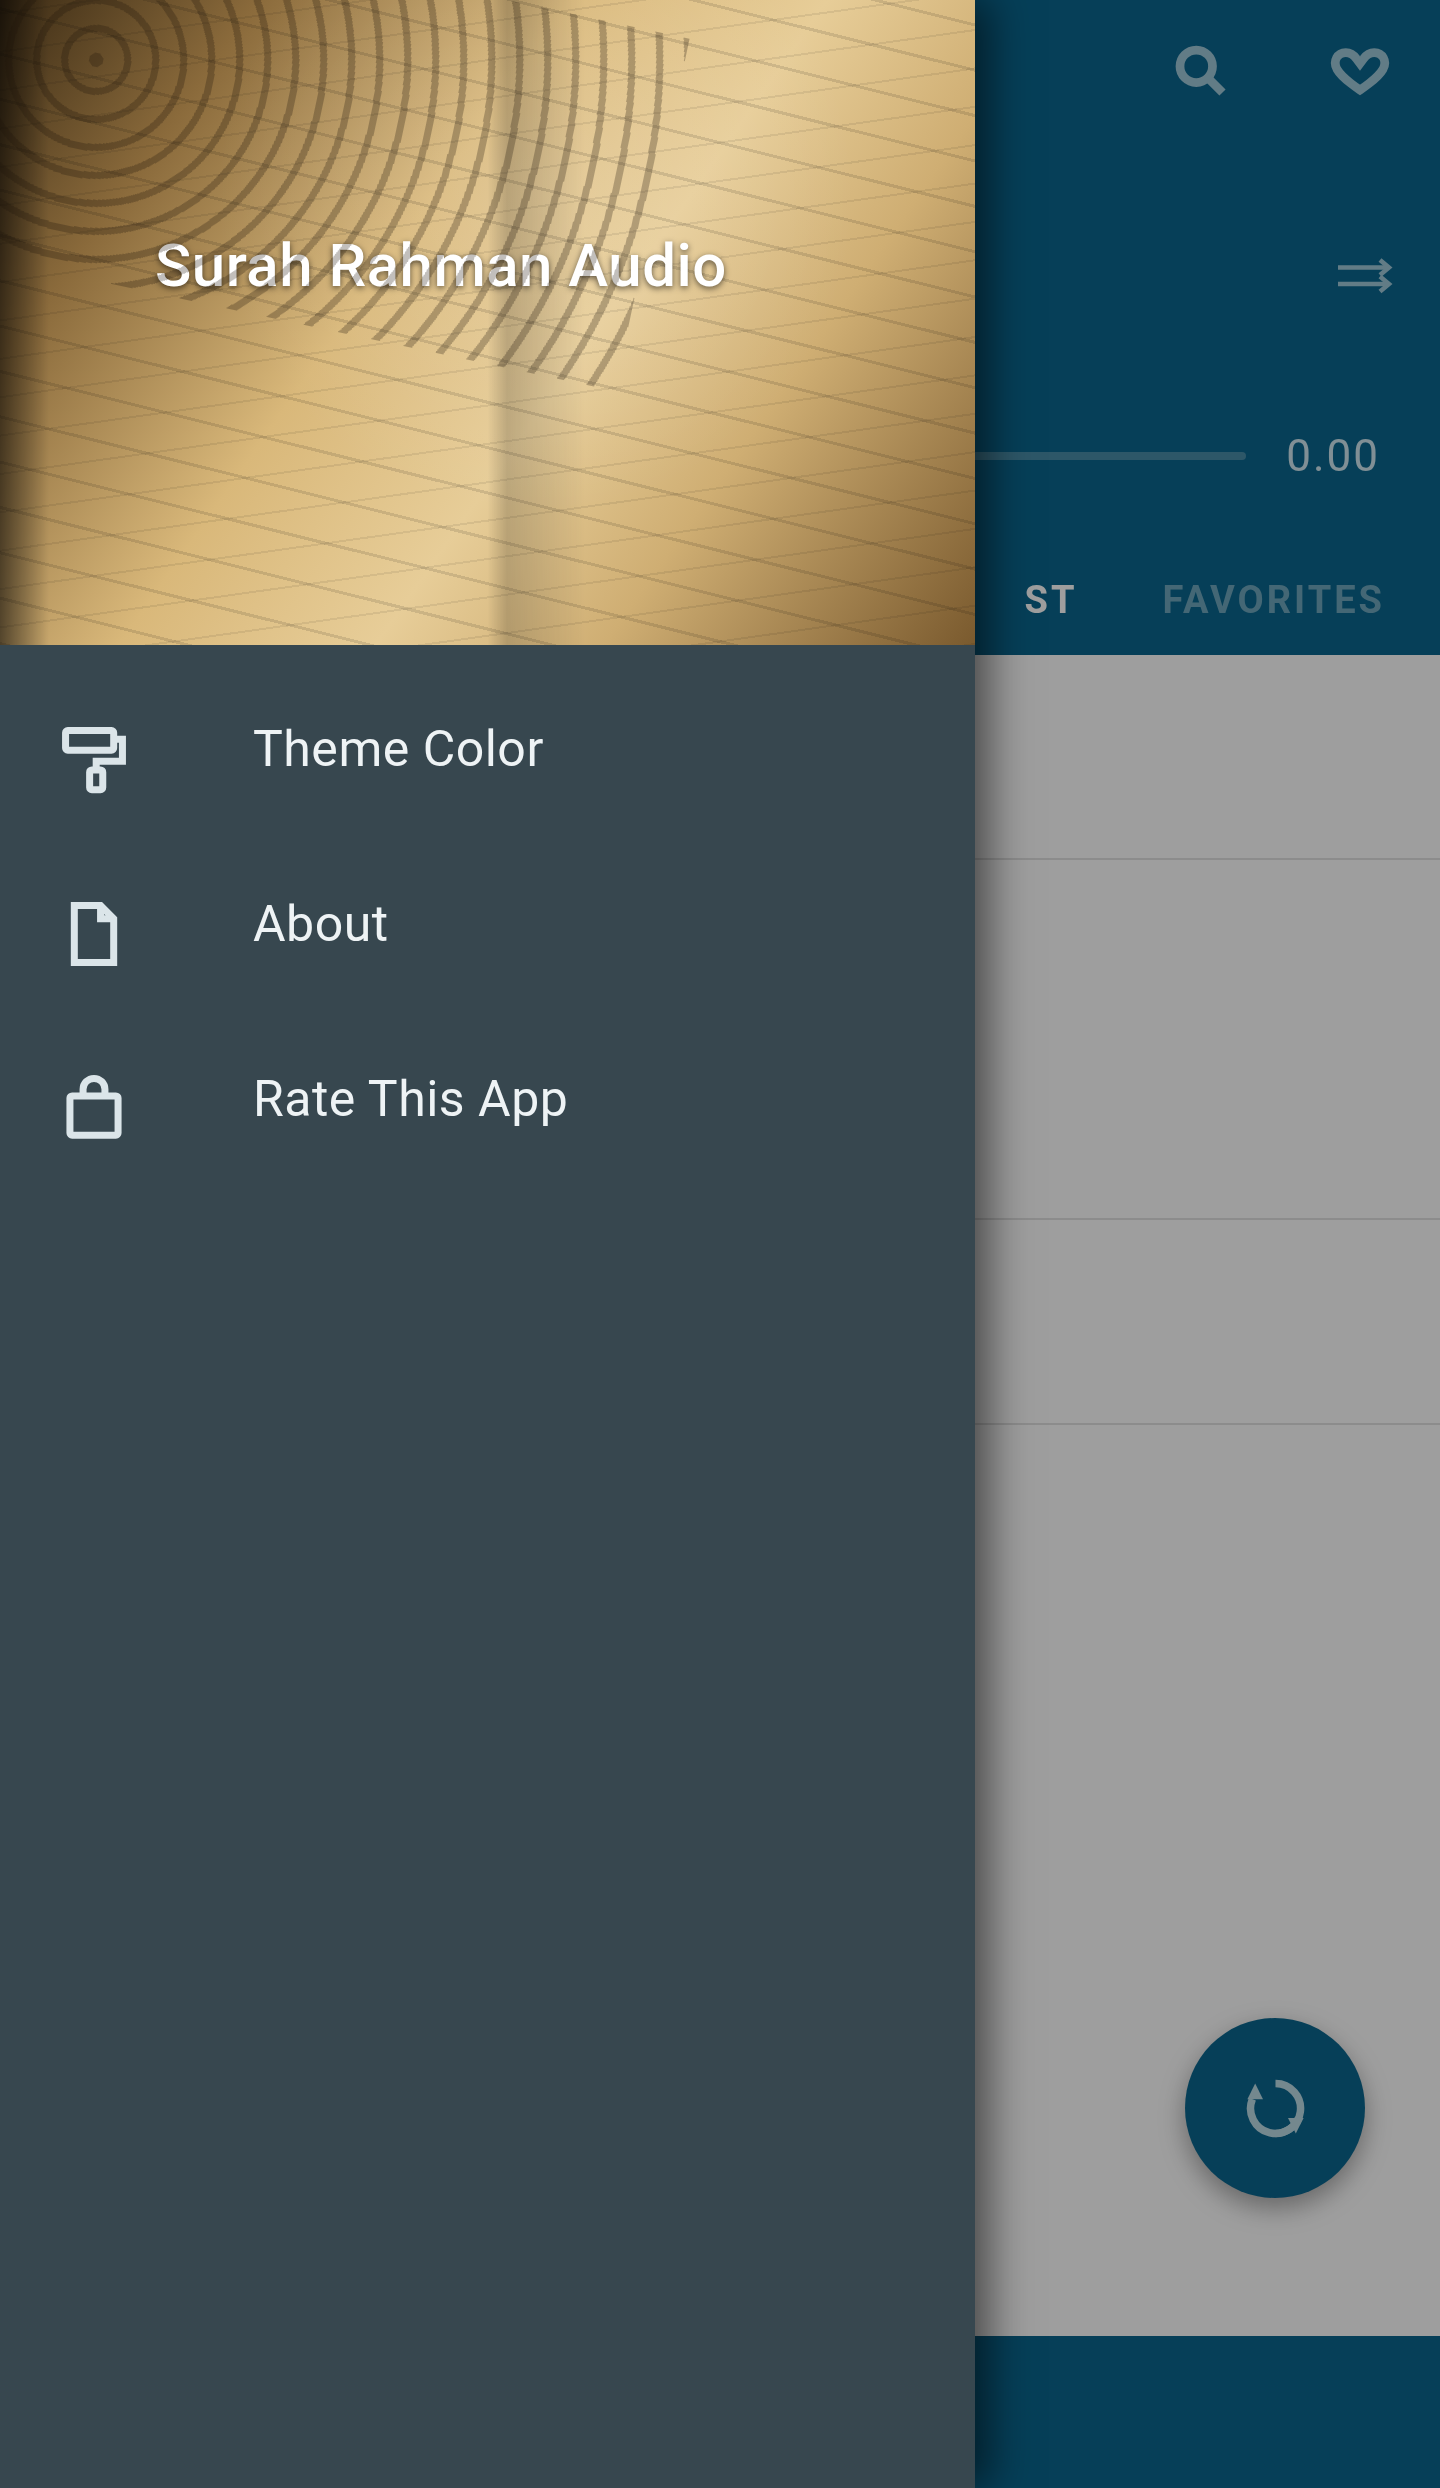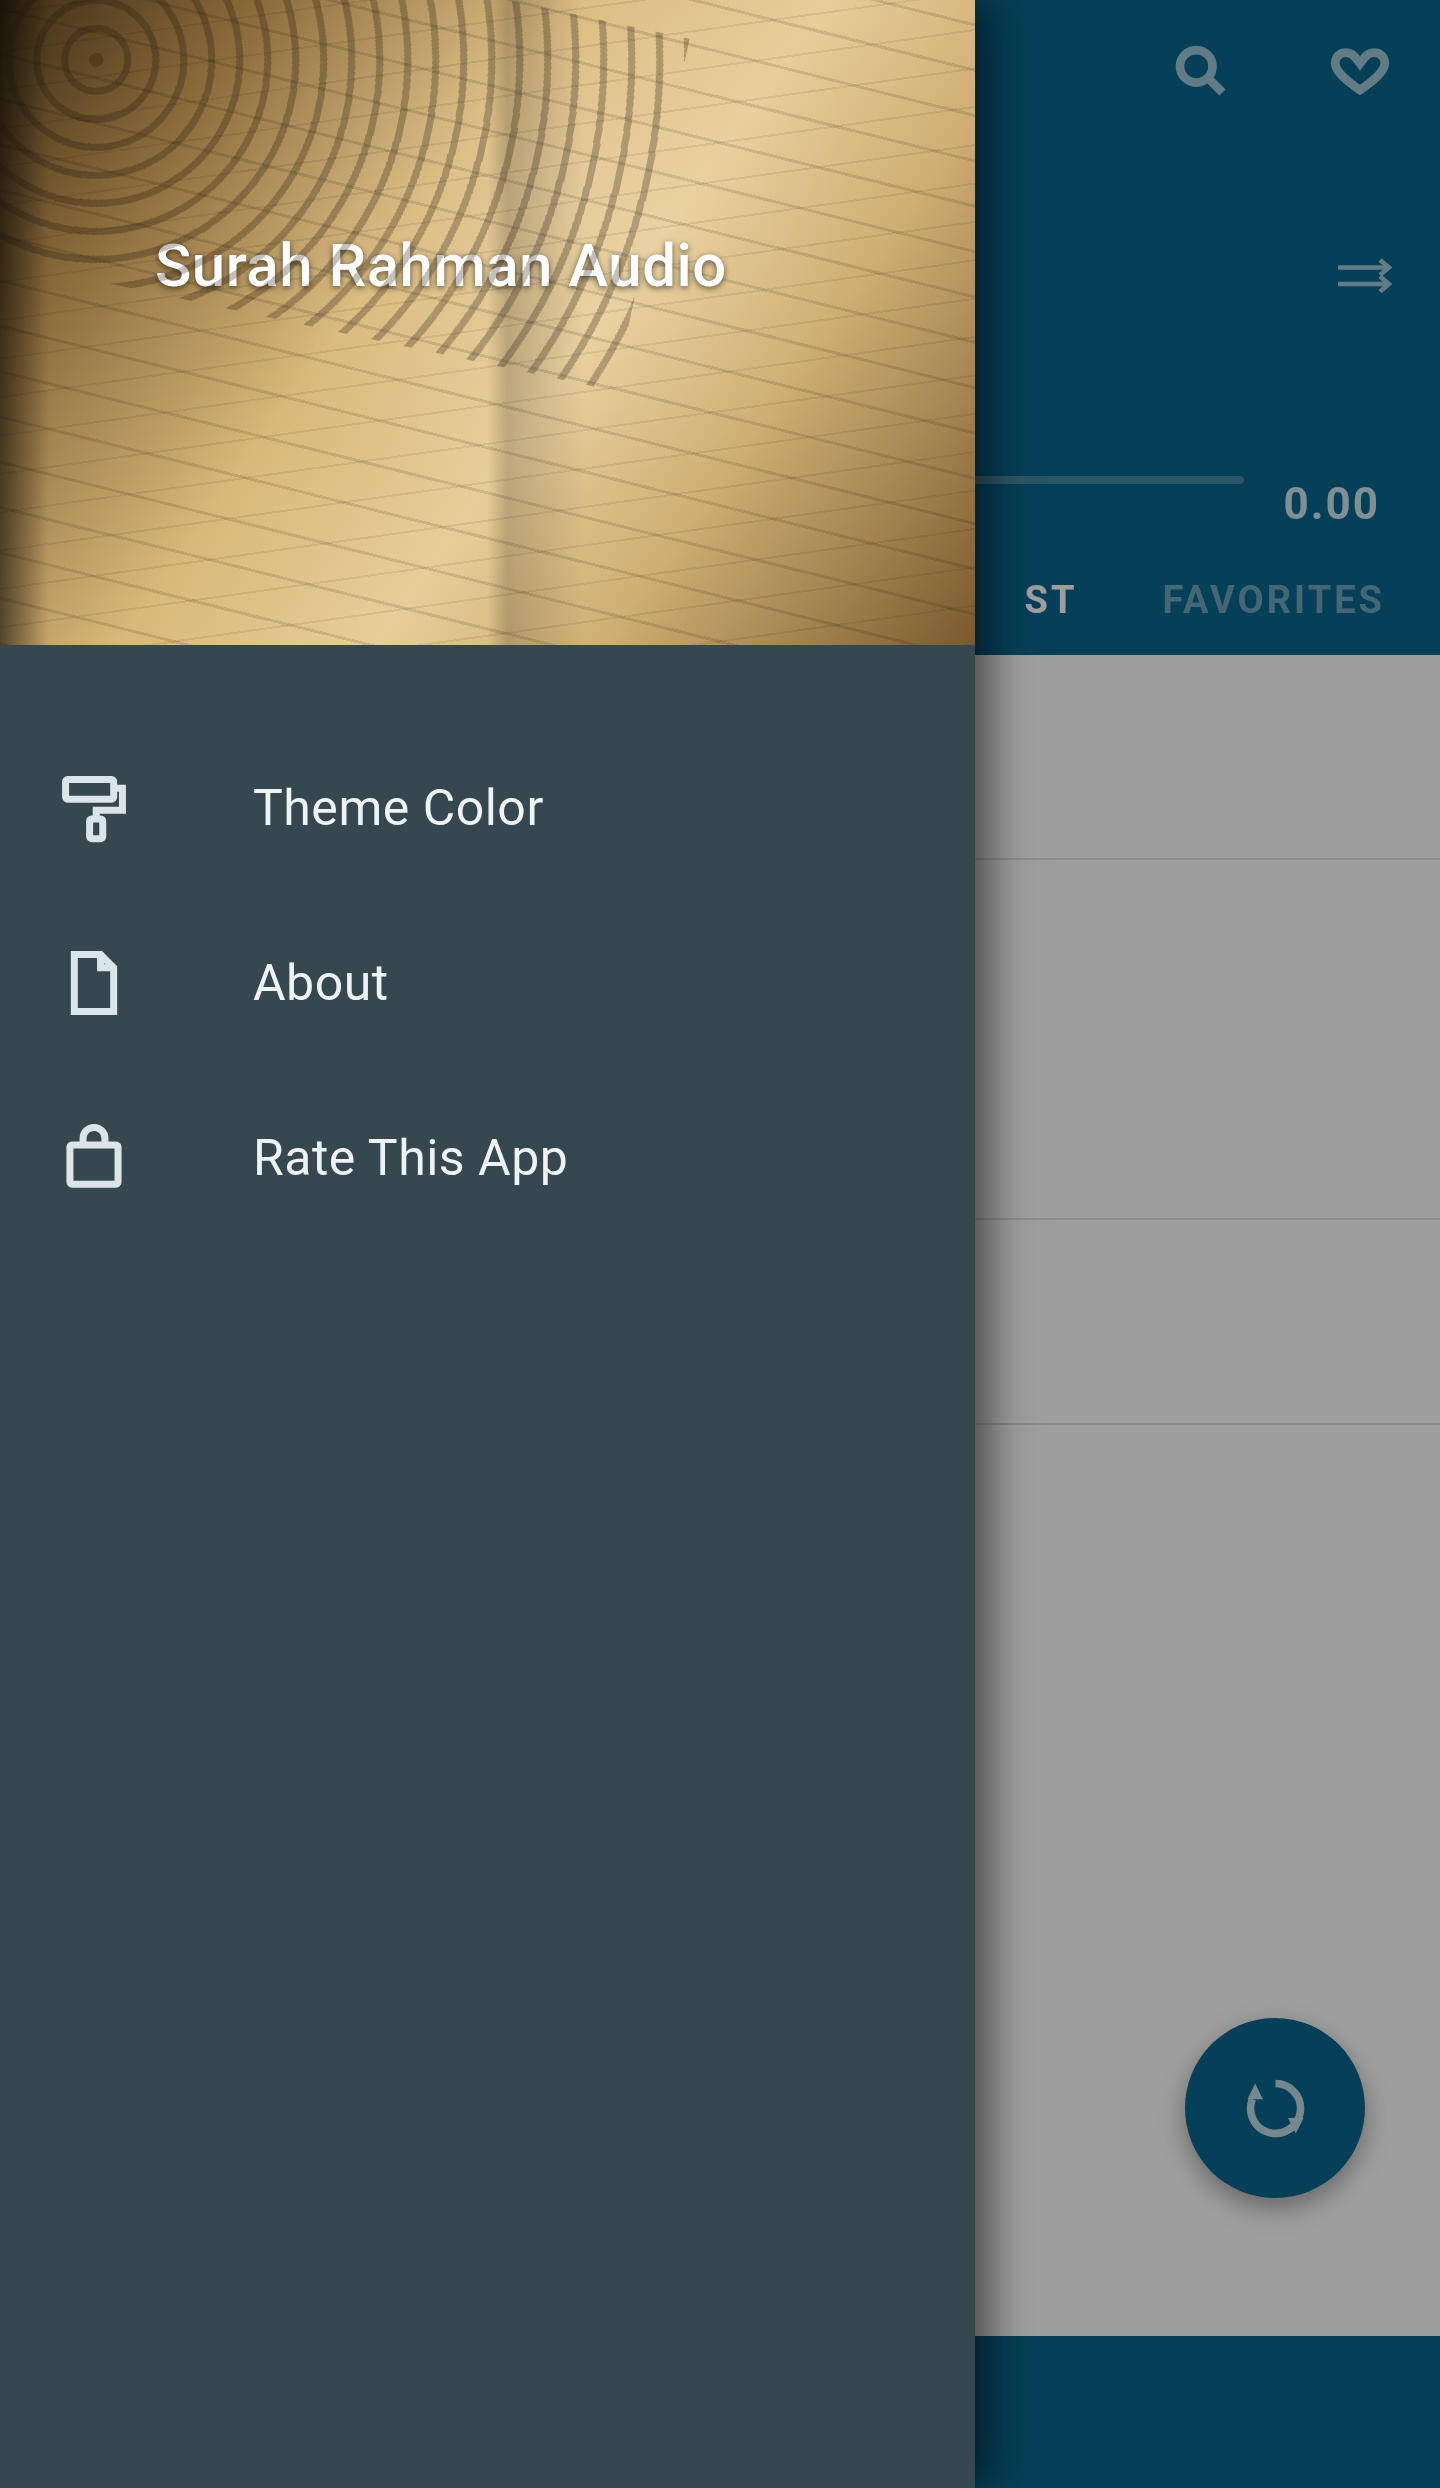--- a/index.html
+++ b/index.html
@@ -26,7 +26,7 @@
   .seek-row { position: absolute; top: 430px; left: 60px; right: 60px; display: flex; align-items: center; gap: 40px; }
   .seek-track { flex: 1; height: 8px; background: #4a8da9; border-radius: 4px; position: relative; }
   .seek-thumb { position: absolute; left: 0; top: 50%; transform: translate(-50%, -50%); width: 28px; height: 28px; border-radius: 50%; background: #bcdbe6; }
-  .seek-time { color: #cfe7f0; font-size: 44px; font-weight: 700; letter-spacing: 2px; margin-top: 48px; }
+  .seek-time { color: #cfe7f0; font-size: 44px; font-weight: 400; letter-spacing: 2px; }
 
   .tab-row { position: absolute; bottom: 0; left: 0; right: 0; height: 110px; display: flex; align-items: center; justify-content: flex-end; gap: 85px; padding-right: 55px; }
   .tab { color: #6fa7bd; font-size: 38px; font-weight: 700; letter-spacing: 3px; }

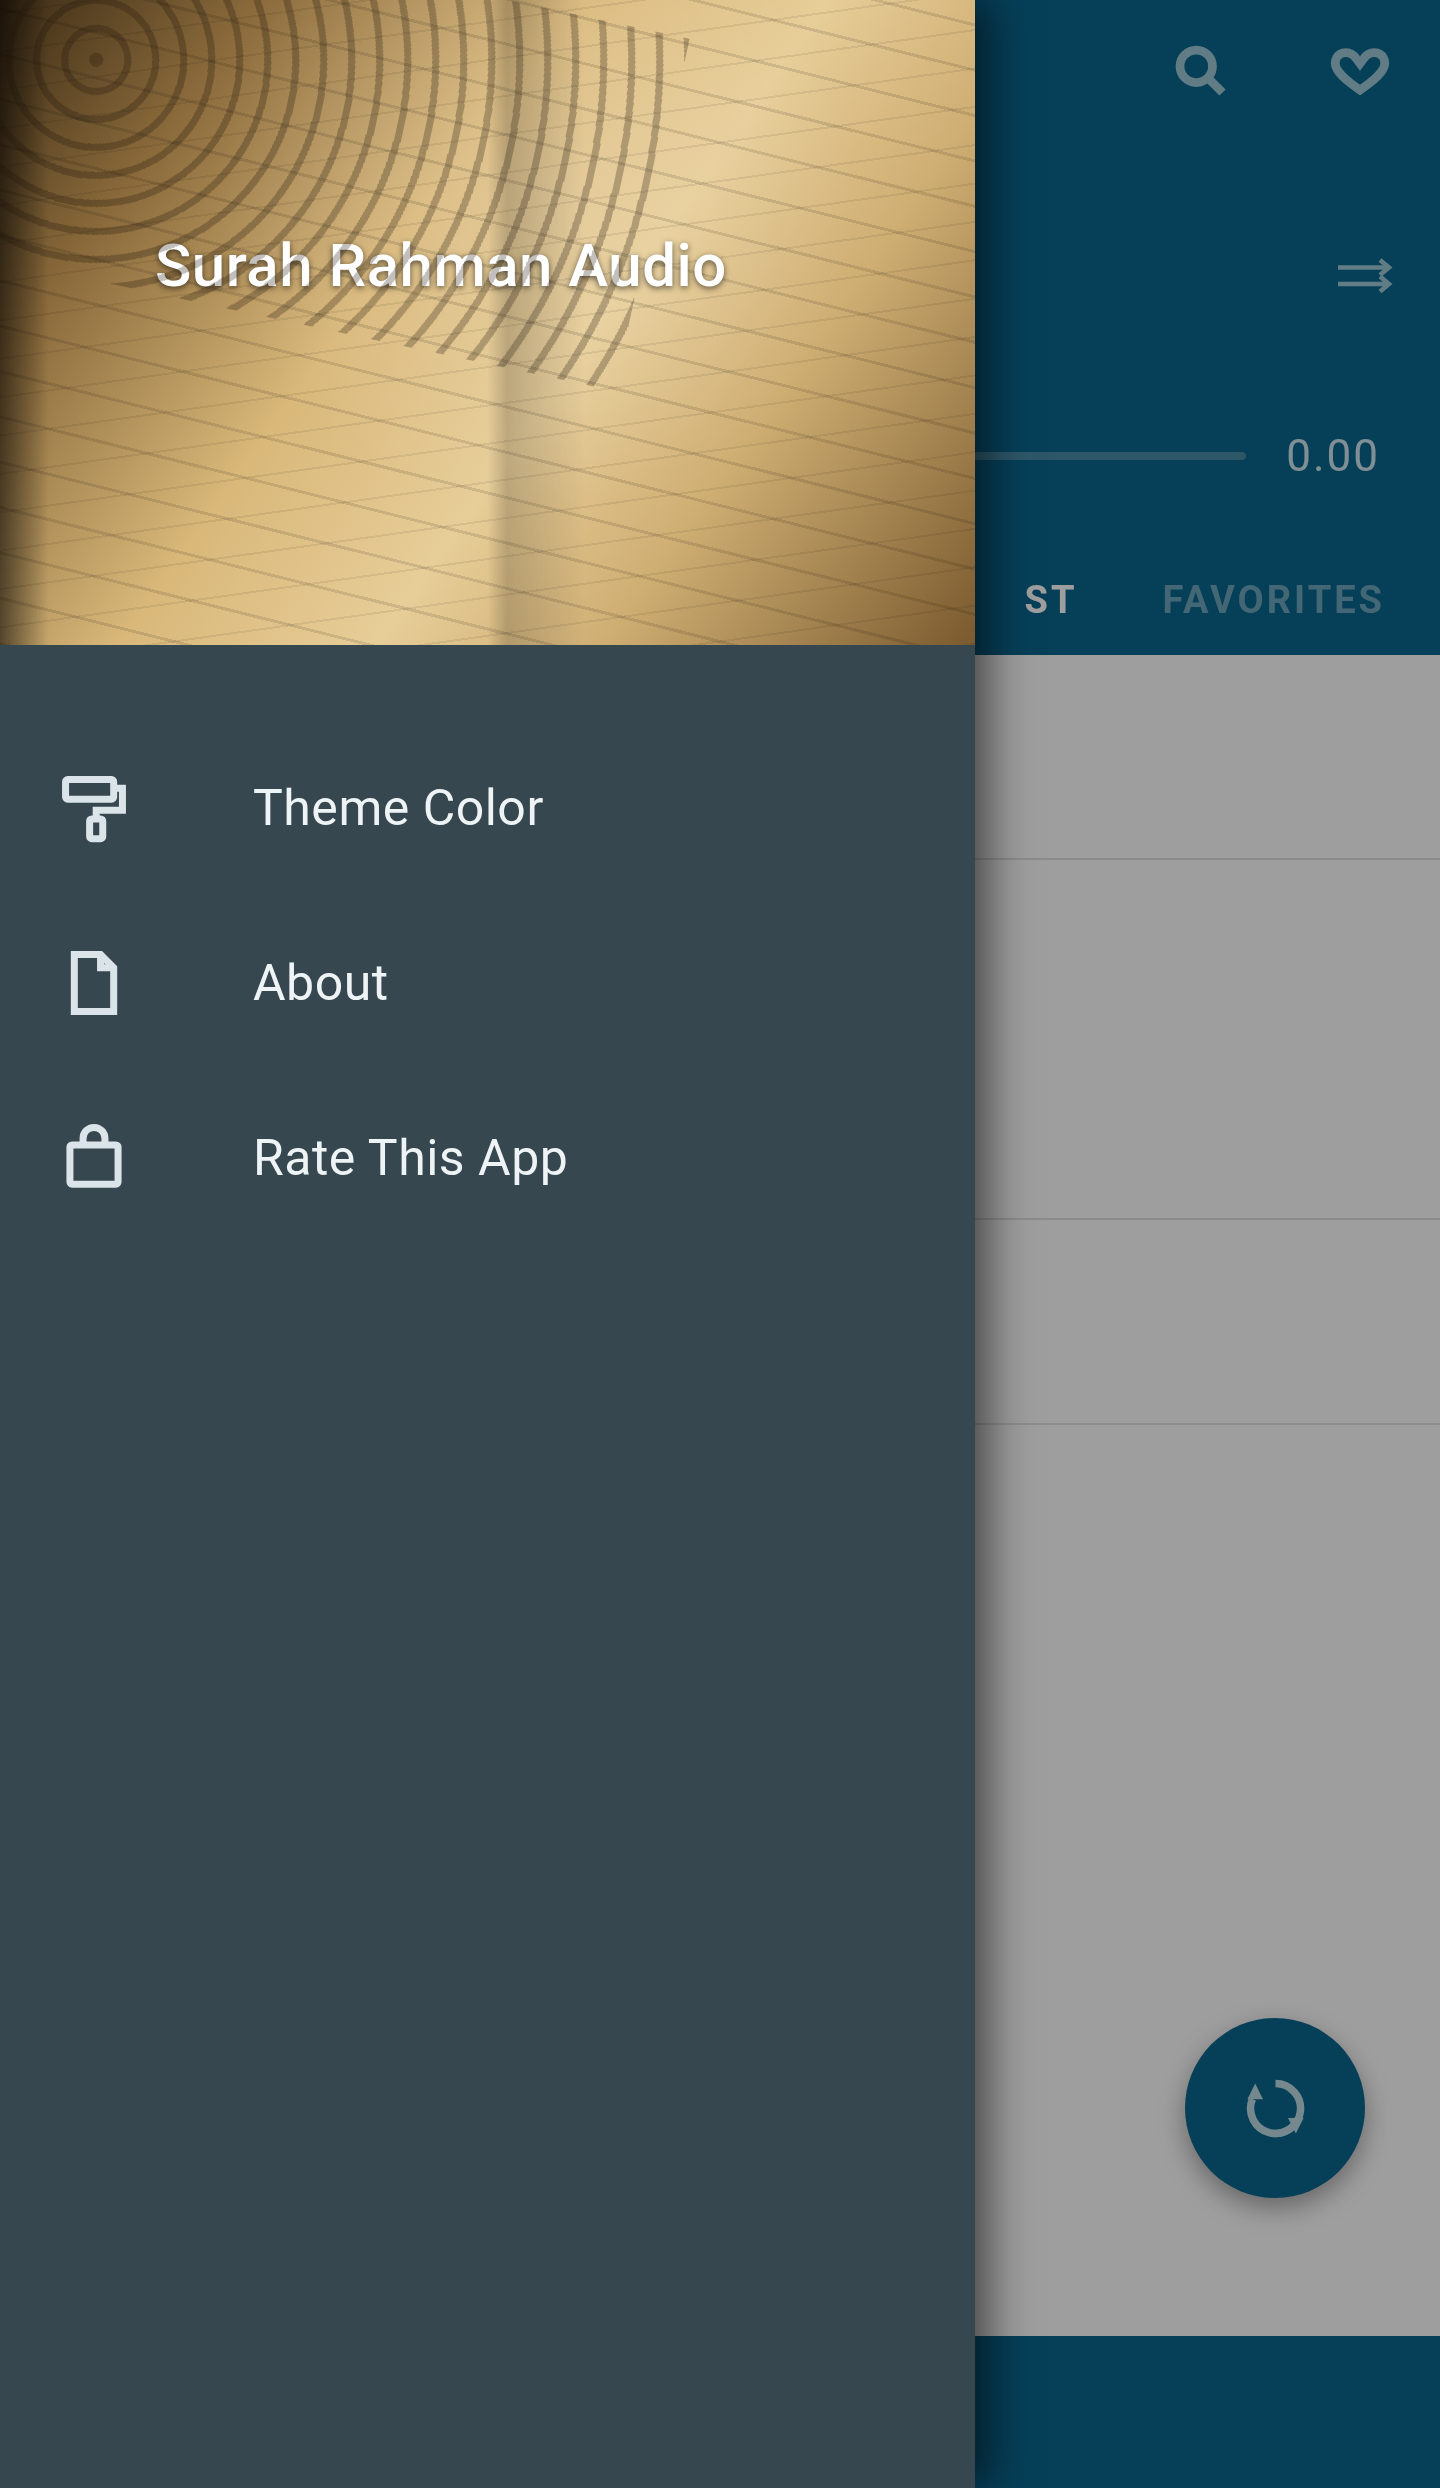--- a/index.html
+++ b/index.html
@@ -106,7 +106,7 @@
 
   .drawer-menu { padding: 75px 0 0 0; }
   .menu-item {
-    display: flex; align-items: center;
+    display: flex; align-items: flex-start;
     height: 175px;
     padding-left: 55px;
     gap: 120px;

